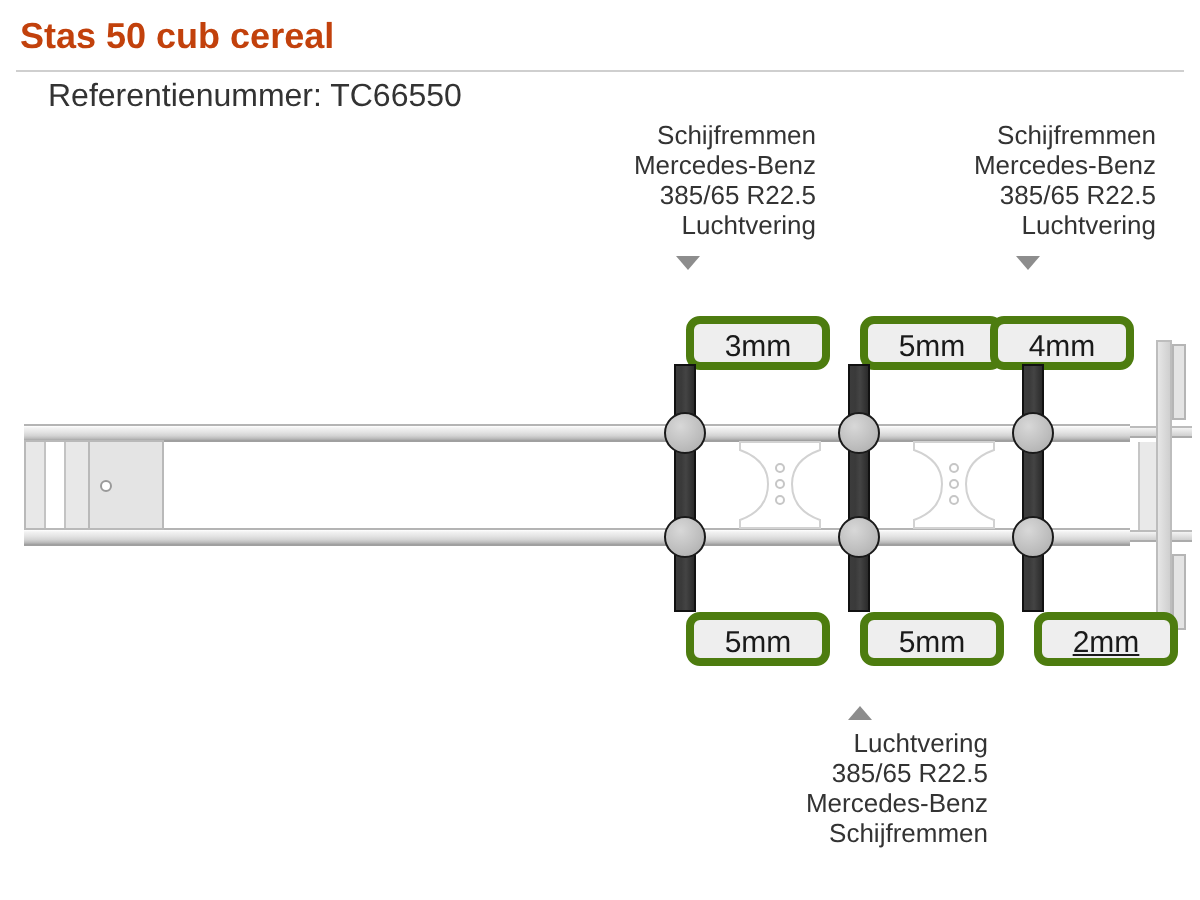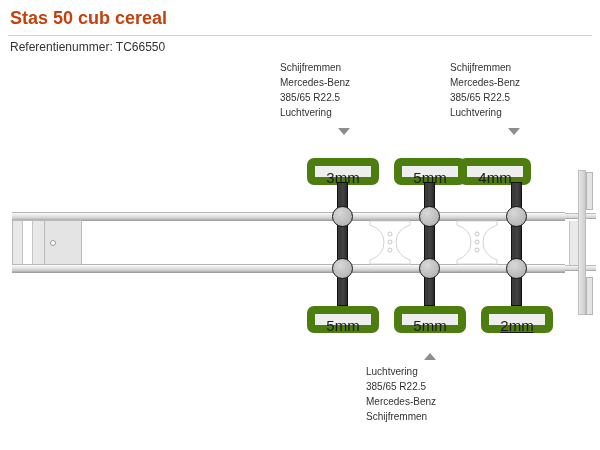--- a/index.html
+++ b/index.html
@@ -42,9 +42,9 @@
   }
   #reference-line {
     position: absolute;
-    left: 10px;
+    left: 24px;
     top: 40px;
-    font-size: 12px;
+    font-size: 16px;
     color: #333333;
     white-space: nowrap;
   }

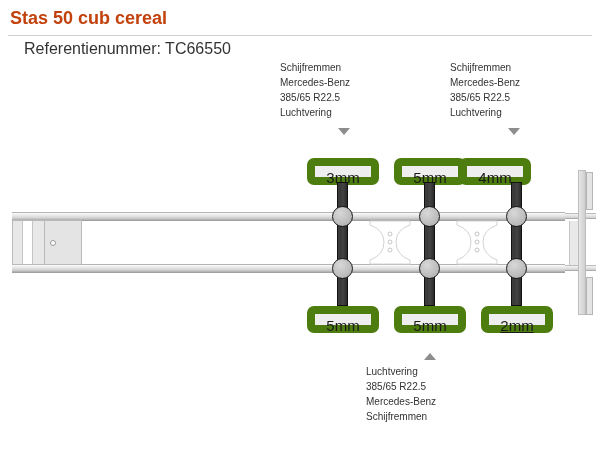--- a/index.html
+++ b/index.html
@@ -61,10 +61,10 @@
   
   .annot {
     position: absolute;
-    font-size: 10px;
+    font-size: 13px;
     line-height: 15px;
     color: #333333;
-    text-align: left;
+    text-align: right;
     white-space: nowrap;
   }
   .annot .ln { display: block; }

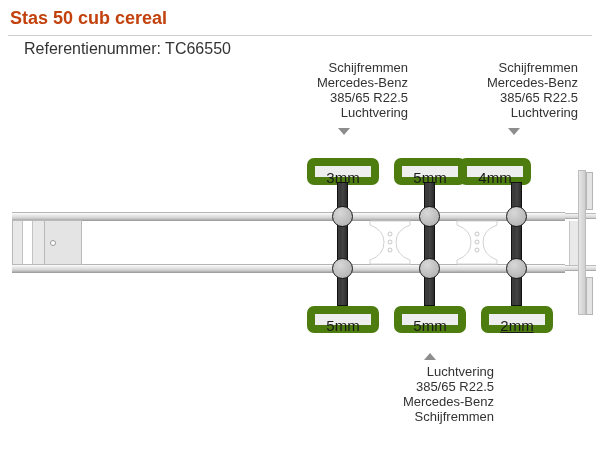--- a/index.html
+++ b/index.html
@@ -161,7 +161,7 @@
     position: absolute;
     width: 72px;
     height: 27px;
-    border: 8px solid #4d7c0f;
+    border: 4px solid #4d7c0f;
     border-radius: 7px;
     background: #eeeeee;
     box-sizing: border-box;
@@ -169,6 +169,7 @@
     color: #1a1a1a;
     text-align: center;
     line-height: 23px;
+    margin-left: 36px;
   }
 
   

